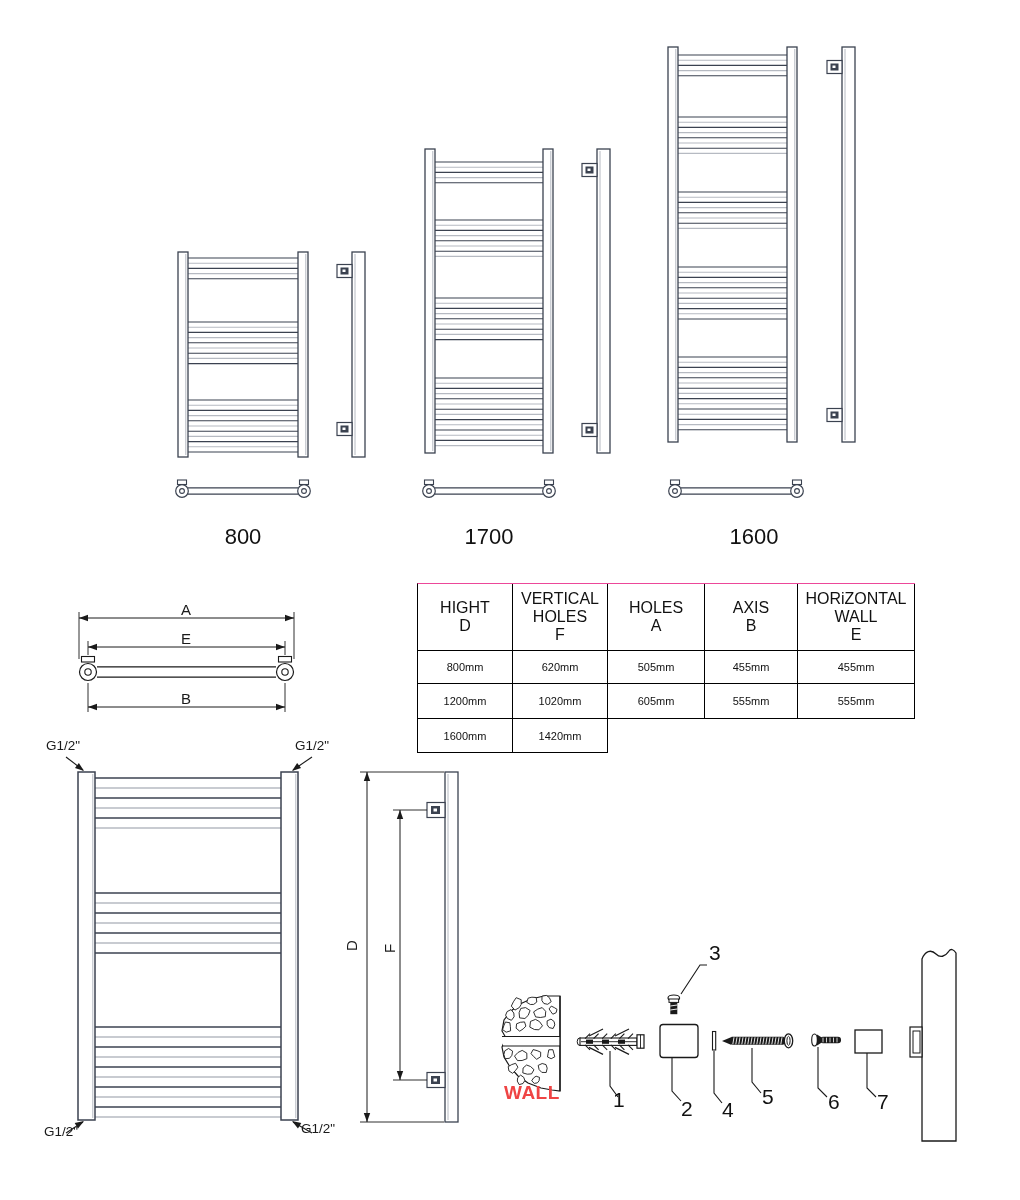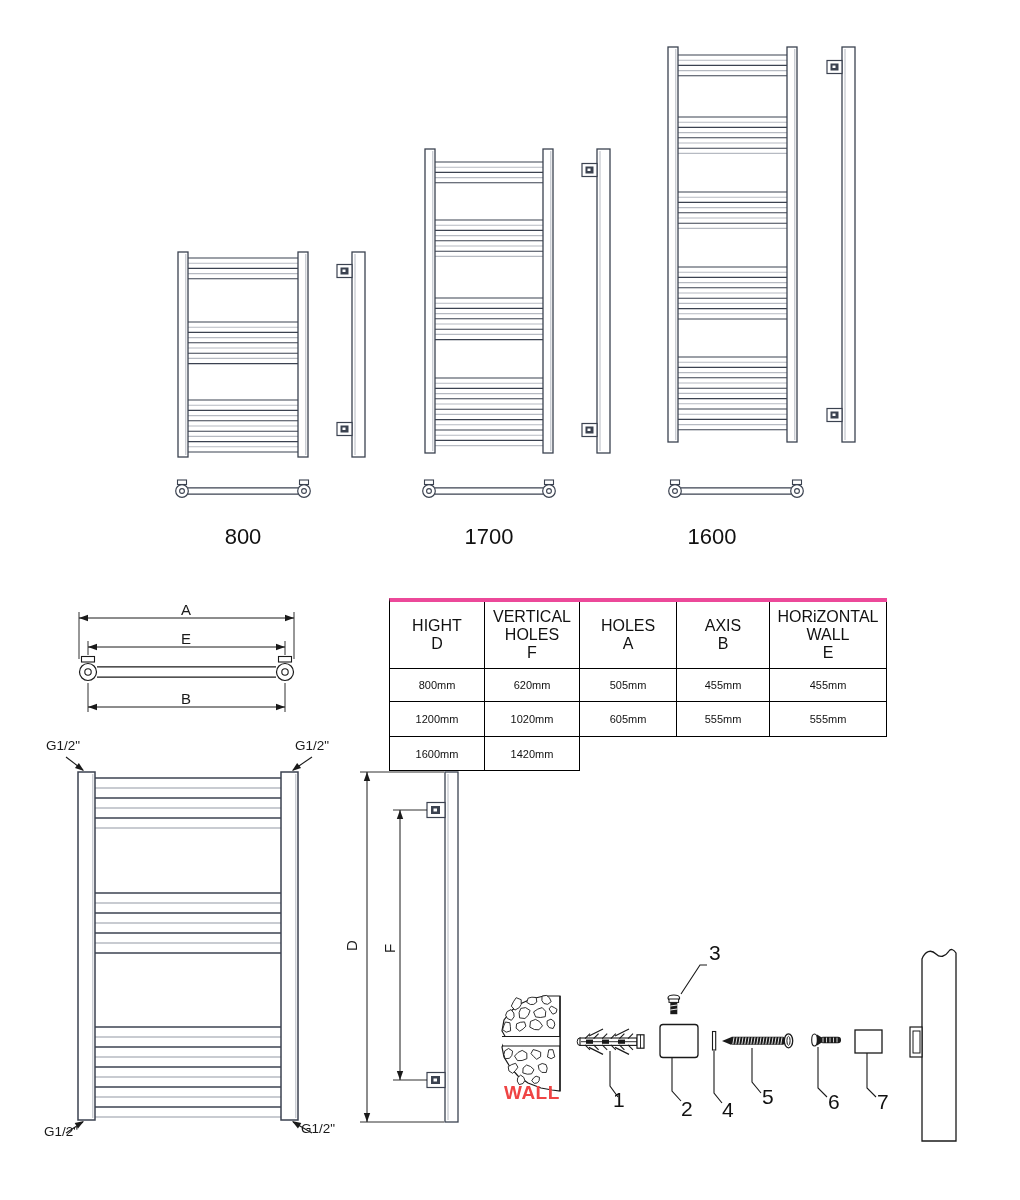--- a/index.html
+++ b/index.html
@@ -421,7 +421,7 @@
 
   <div class="abs size-label" style="left:173px;top:524px">800</div>
   <div class="abs size-label" style="left:419px;top:524px">1700</div>
-  <div class="abs size-label" style="left:642px;top:524px">1600</div>
+  <div class="abs size-label" style="left:684px;top:524px">1600</div>
 
   <div class="tbl">
     <div class="c hd">HIGHT

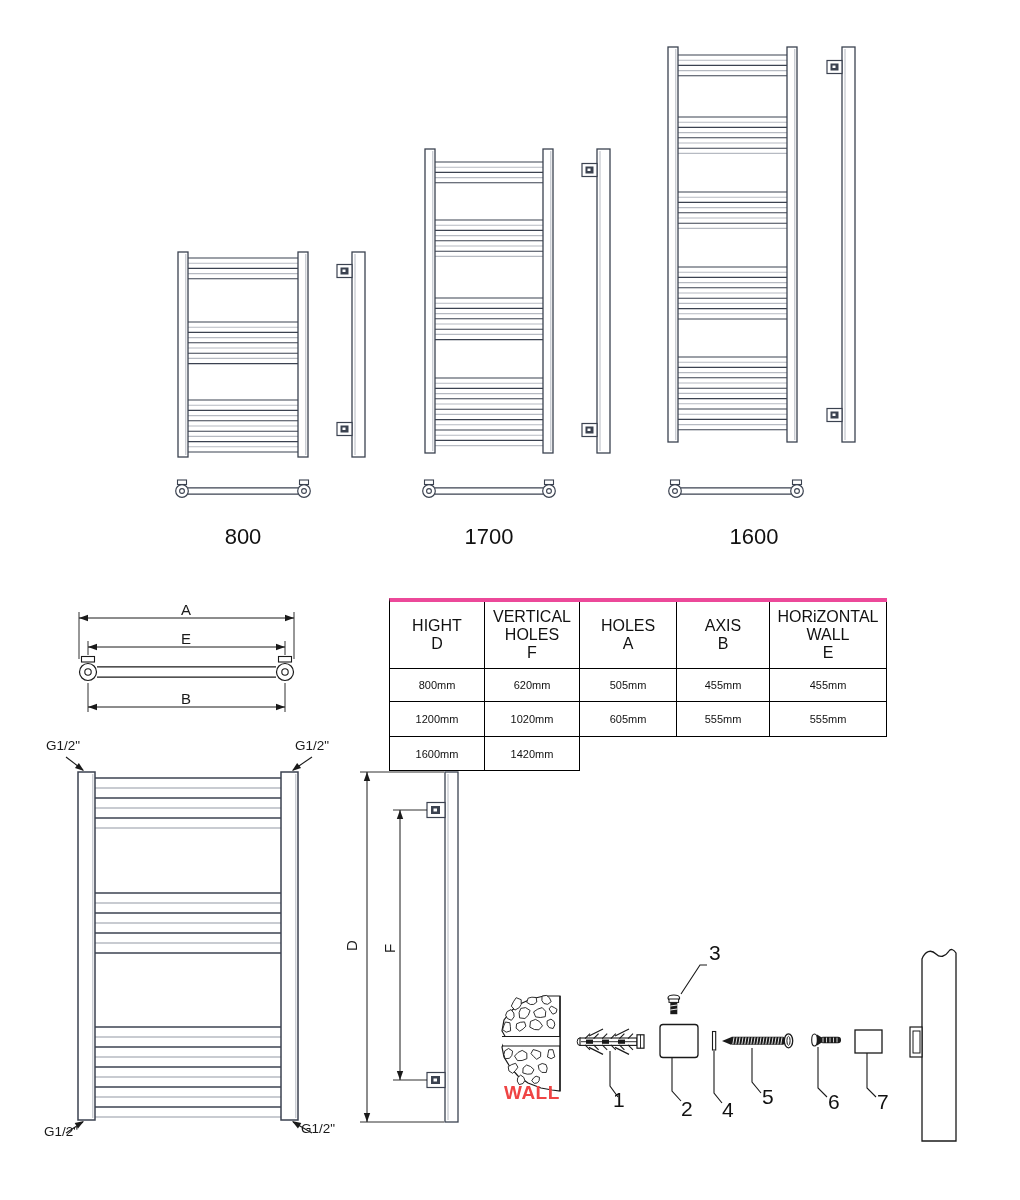--- a/index.html
+++ b/index.html
@@ -14,10 +14,10 @@
   .partnum{font-size:21px;color:#111;}
   .wall-word{font-size:19px;font-weight:600;letter-spacing:.5px;}
   
-  .tbl{position:absolute;left:389px;top:583px;display:grid;
+  .tbl{position:absolute;left:417px;top:583px;display:grid;
        grid-template-columns:95px 95px 97px 93px 117px;
        grid-template-rows:67px 33px 35px 34px;
-       border-top:4px solid #ec4899;border-left:1px solid #000;margin-top:15px;}
+       border-top:1px solid #ec4899;border-left:1px solid #000;}
   .c{border-right:1px solid #000;border-bottom:1px solid #000;
      display:flex;align-items:center;justify-content:center;text-align:center;
      white-space:pre-line;background:#fff;}

